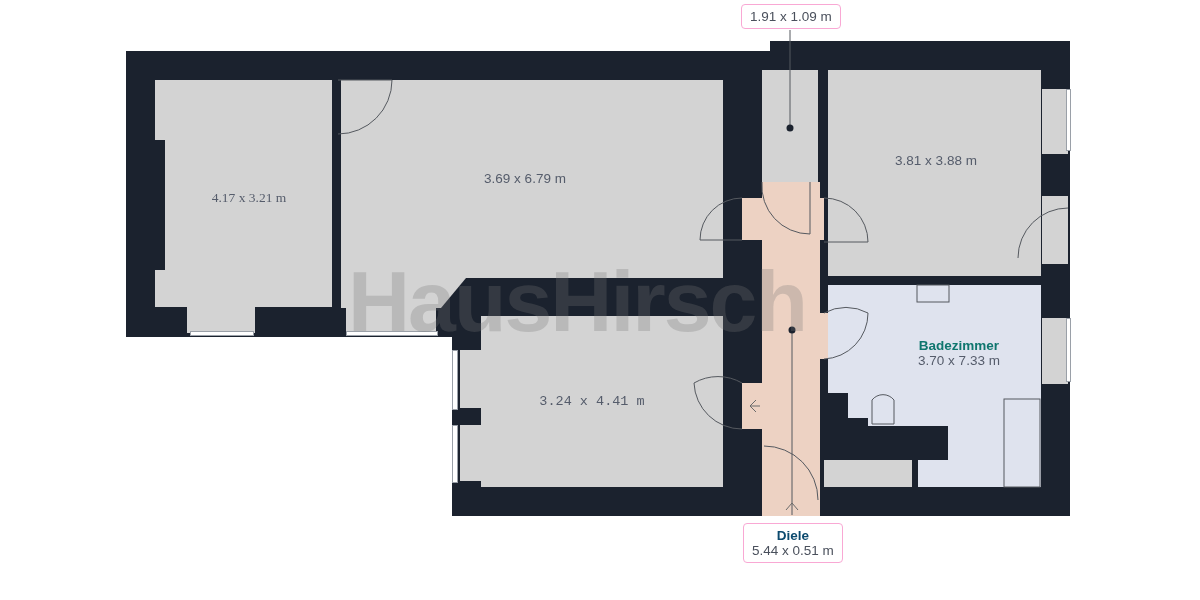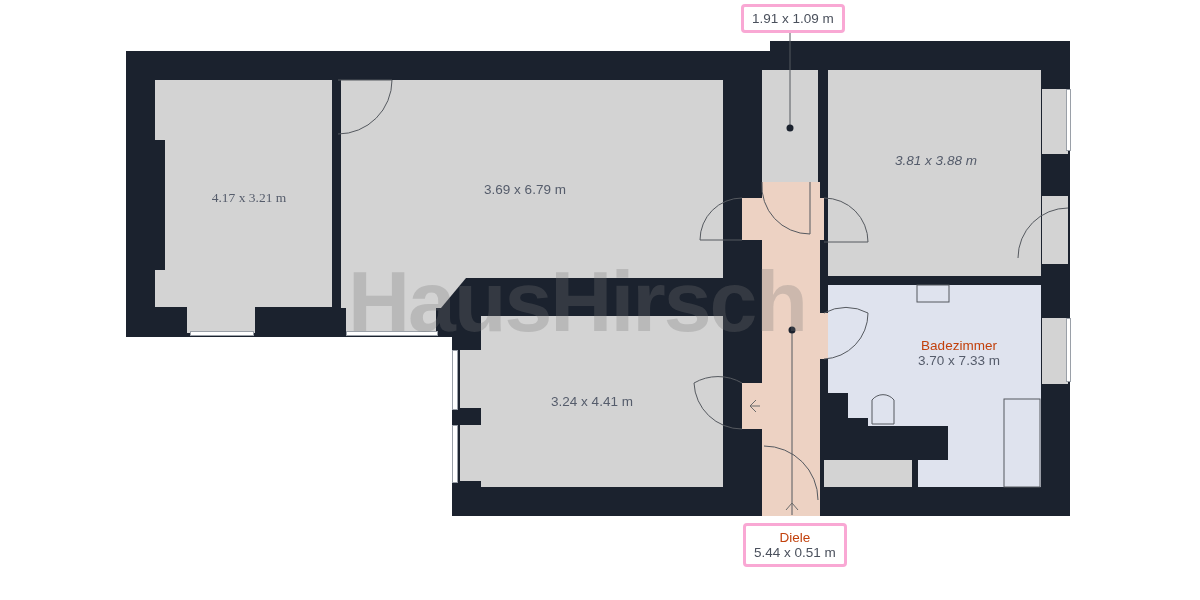--- a/index.html
+++ b/index.html
@@ -11,7 +11,7 @@
   .hall{background:#edd2c3;}
   .lbl{position:absolute;color:#555c6b;font-size:13.5px;white-space:nowrap;transform:translate(-50%,-50%);}
   .lbl b{display:block;color:#c2410c;font-weight:normal;text-align:center;}
-  .tag{position:absolute;background:#fff;border:3px solid #f9a8d4;border-radius:4px;color:#4a505c;font-size:13.5px;text-align:center;padding:4px 8px;white-space:nowrap;}
+  .tag{position:absolute;background:#fff;border:1px solid #f9a8d4;border-radius:4px;color:#4a505c;font-size:13.5px;text-align:center;padding:4px 8px;white-space:nowrap;}
   .tag b{display:block;color:#c2410c;font-weight:normal;}
   .watermark{position:absolute;left:348px;top:252px;font-size:86px;font-weight:bold;color:rgba(120,120,120,0.28);letter-spacing:-2px;white-space:nowrap;}
   .win{position:absolute;background:#fff;border:1px solid #9aa0a8;}

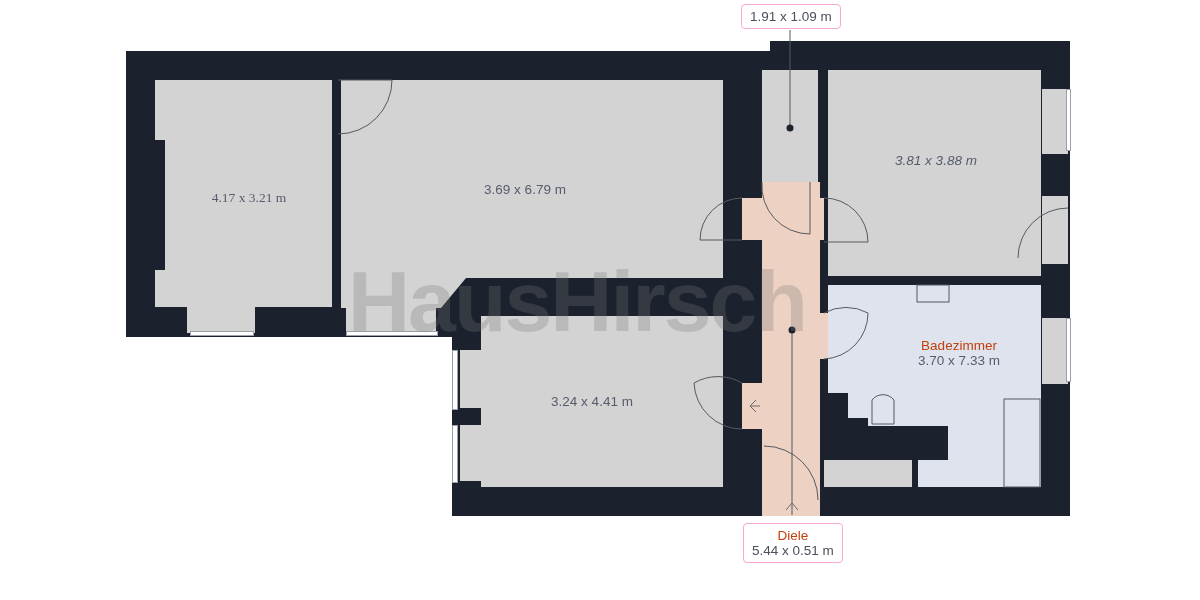--- a/index.html
+++ b/index.html
@@ -88,7 +88,7 @@
 <div class="lbl" style="left:249px;top:198px;font-family:Liberation Serif, serif;"><span>4.17 x 3.21 m</span></div>
 <div class="lbl" style="left:525px;top:178px;margin-top:11px;"><span>3.69 x 6.79 m</span></div>
 <div class="lbl" style="left:592px;top:401px;"><span>3.24 x 4.41 m</span></div>
-<div class="lbl" style="left:936px;top:160px;font-style:italic;"><span>3.81 x 3.88 m</span></div>
+<div class="lbl" style="left:936px;top:160px;"><span>3.81 x 3.88 m</span></div>
 <div class="lbl" style="left:959px;top:353px;"><b>Badezimmer</b><span>3.70 x 7.33 m</span></div>
 
 <div class="tag" style="left:741px;top:4px;"><span>1.91 x 1.09 m</span></div>

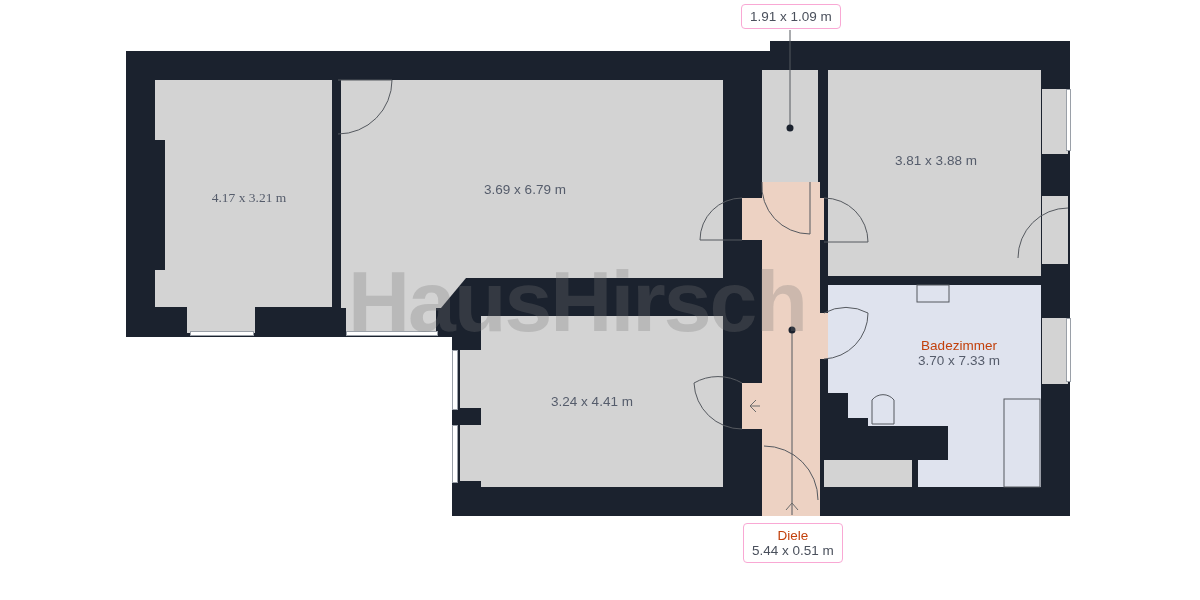--- a/index.html
+++ b/index.html
@@ -86,7 +86,7 @@
 <div class="watermark">HausHirsch</div>
 
 <div class="lbl" style="left:249px;top:198px;font-family:Liberation Serif, serif;"><span>4.17 x 3.21 m</span></div>
-<div class="lbl" style="left:525px;top:178px;margin-top:11px;"><span>3.69 x 6.79 m</span></div>
+<div class="lbl" style="left:525px;top:178px;"><span>3.69 x 6.79 m</span></div>
 <div class="lbl" style="left:592px;top:401px;"><span>3.24 x 4.41 m</span></div>
 <div class="lbl" style="left:936px;top:160px;"><span>3.81 x 3.88 m</span></div>
 <div class="lbl" style="left:959px;top:353px;"><b>Badezimmer</b><span>3.70 x 7.33 m</span></div>

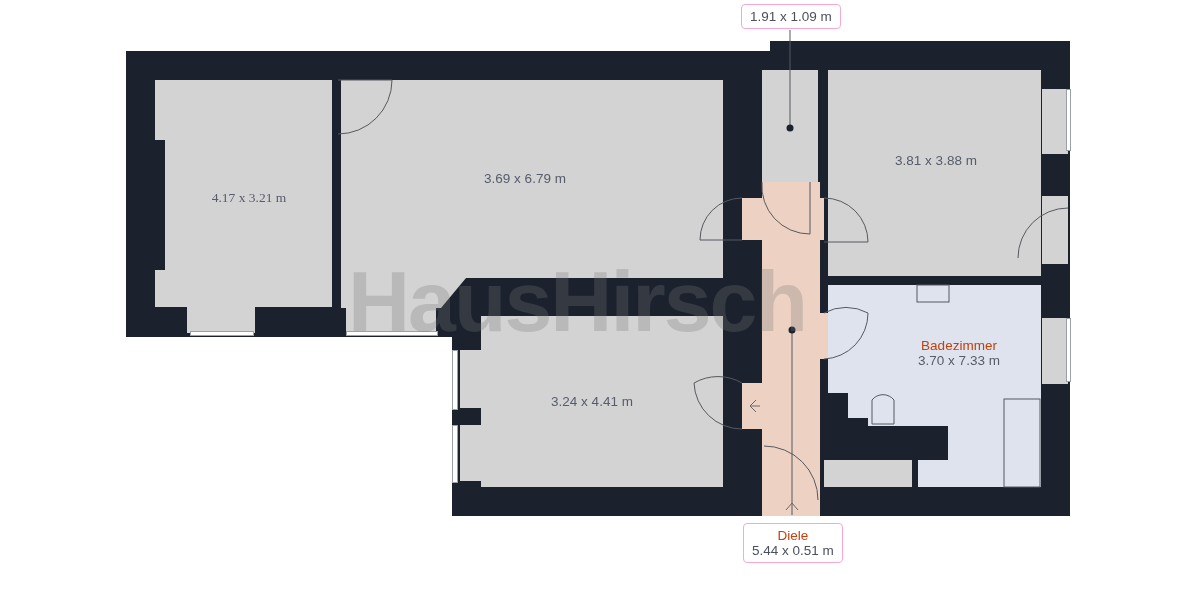--- a/index.html
+++ b/index.html
@@ -10,7 +10,7 @@
   .bath{background:#dfe3ee;}
   .hall{background:#edd2c3;}
   .lbl{position:absolute;color:#555c6b;font-size:13.5px;white-space:nowrap;transform:translate(-50%,-50%);}
-  .lbl b{display:block;color:#c2410c;font-weight:normal;text-align:center;}
+  .lbl b{display:block;color:#0f766e;font-weight:bold;text-align:center;}
   .tag{position:absolute;background:#fff;border:1px solid #f9a8d4;border-radius:4px;color:#4a505c;font-size:13.5px;text-align:center;padding:4px 8px;white-space:nowrap;}
   .tag b{display:block;color:#c2410c;font-weight:normal;}
   .watermark{position:absolute;left:348px;top:252px;font-size:86px;font-weight:bold;color:rgba(120,120,120,0.28);letter-spacing:-2px;white-space:nowrap;}

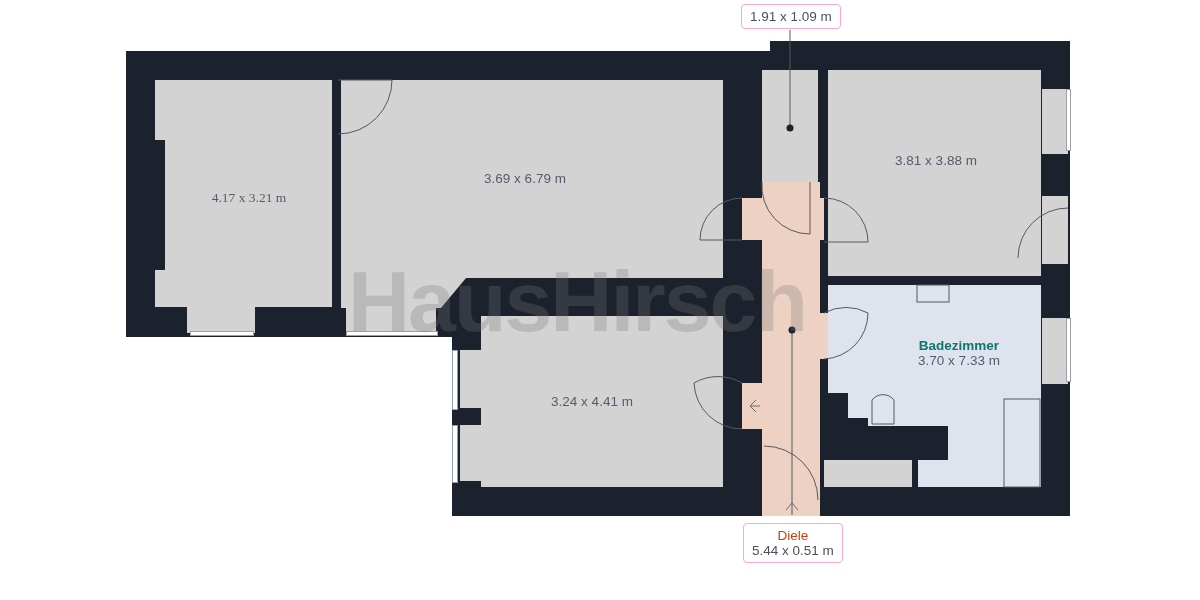--- a/index.html
+++ b/index.html
@@ -87,7 +87,7 @@
 
 <div class="lbl" style="left:249px;top:198px;font-family:Liberation Serif, serif;"><span>4.17 x 3.21 m</span></div>
 <div class="lbl" style="left:525px;top:178px;"><span>3.69 x 6.79 m</span></div>
-<div class="lbl" style="left:592px;top:401px;"><span>3.24 x 4.41 m</span></div>
+<div class="lbl" style="left:592px;top:401px;font-family:Liberation Mono, monospace;"><span>3.24 x 4.41 m</span></div>
 <div class="lbl" style="left:936px;top:160px;"><span>3.81 x 3.88 m</span></div>
 <div class="lbl" style="left:959px;top:353px;"><b>Badezimmer</b><span>3.70 x 7.33 m</span></div>
 

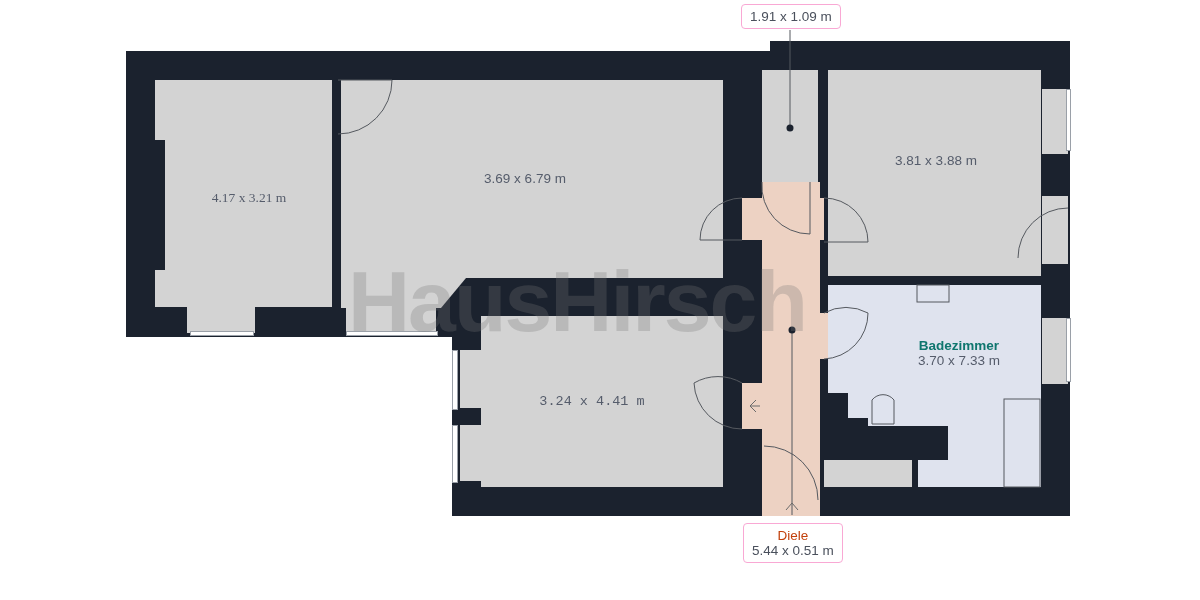--- a/index.html
+++ b/index.html
@@ -12,7 +12,7 @@
   .lbl{position:absolute;color:#555c6b;font-size:13.5px;white-space:nowrap;transform:translate(-50%,-50%);}
   .lbl b{display:block;color:#0f766e;font-weight:bold;text-align:center;}
   .tag{position:absolute;background:#fff;border:1px solid #f9a8d4;border-radius:4px;color:#4a505c;font-size:13.5px;text-align:center;padding:4px 8px;white-space:nowrap;}
-  .tag b{display:block;color:#c2410c;font-weight:normal;}
+  .tag b{display:block;color:#0c4a6e;font-weight:bold;}
   .watermark{position:absolute;left:348px;top:252px;font-size:86px;font-weight:bold;color:rgba(120,120,120,0.28);letter-spacing:-2px;white-space:nowrap;}
   .win{position:absolute;background:#fff;border:1px solid #9aa0a8;}
   svg{position:absolute;left:0;top:0;}

